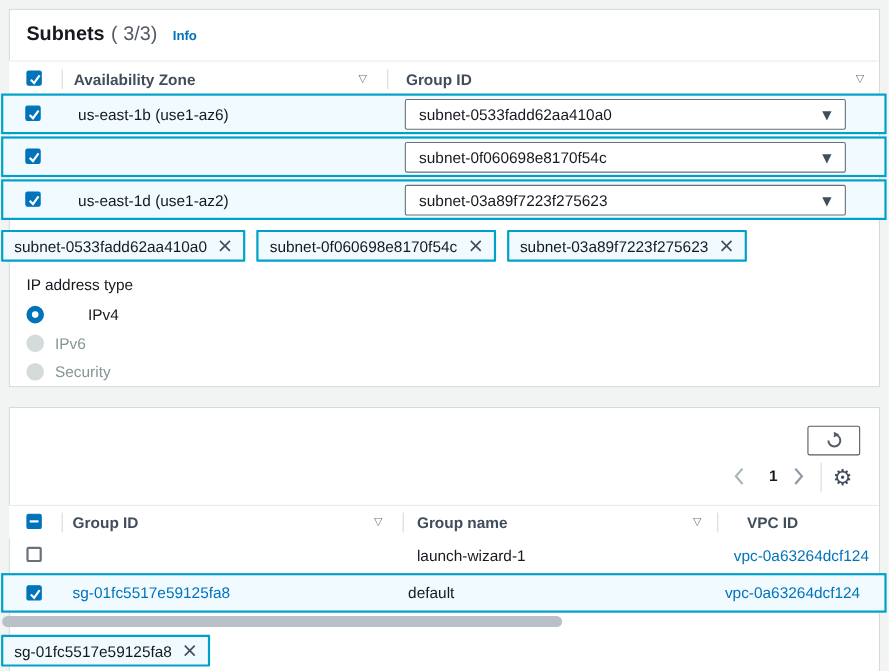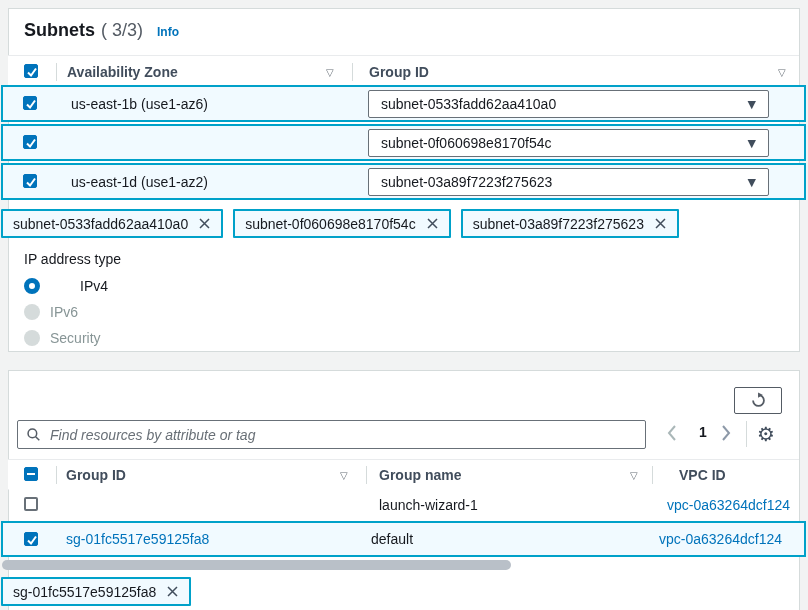--- a/index.html
+++ b/index.html
@@ -176,13 +176,6 @@
     </svg>
   </div>
 
-  <div class="search" style="left:8px;top:49px;width:629px;height:29px;">
-    <svg width="15" height="15" viewBox="0 0 16 16">
-      <circle cx="6.8" cy="6.8" r="4.6" fill="none" stroke="#545b64" stroke-width="1.6"></circle>
-      <line x1="10.3" y1="10.3" x2="14.2" y2="14.2" stroke="#545b64" stroke-width="1.6"></line>
-    </svg>
-    <input type="text" placeholder="Find resources by attribute or tag" style="">
-  </div>
 
   <span class="pg-chev" style="left:658px;top:53px;">
     <svg width="10" height="18" viewBox="0 0 10 18">

